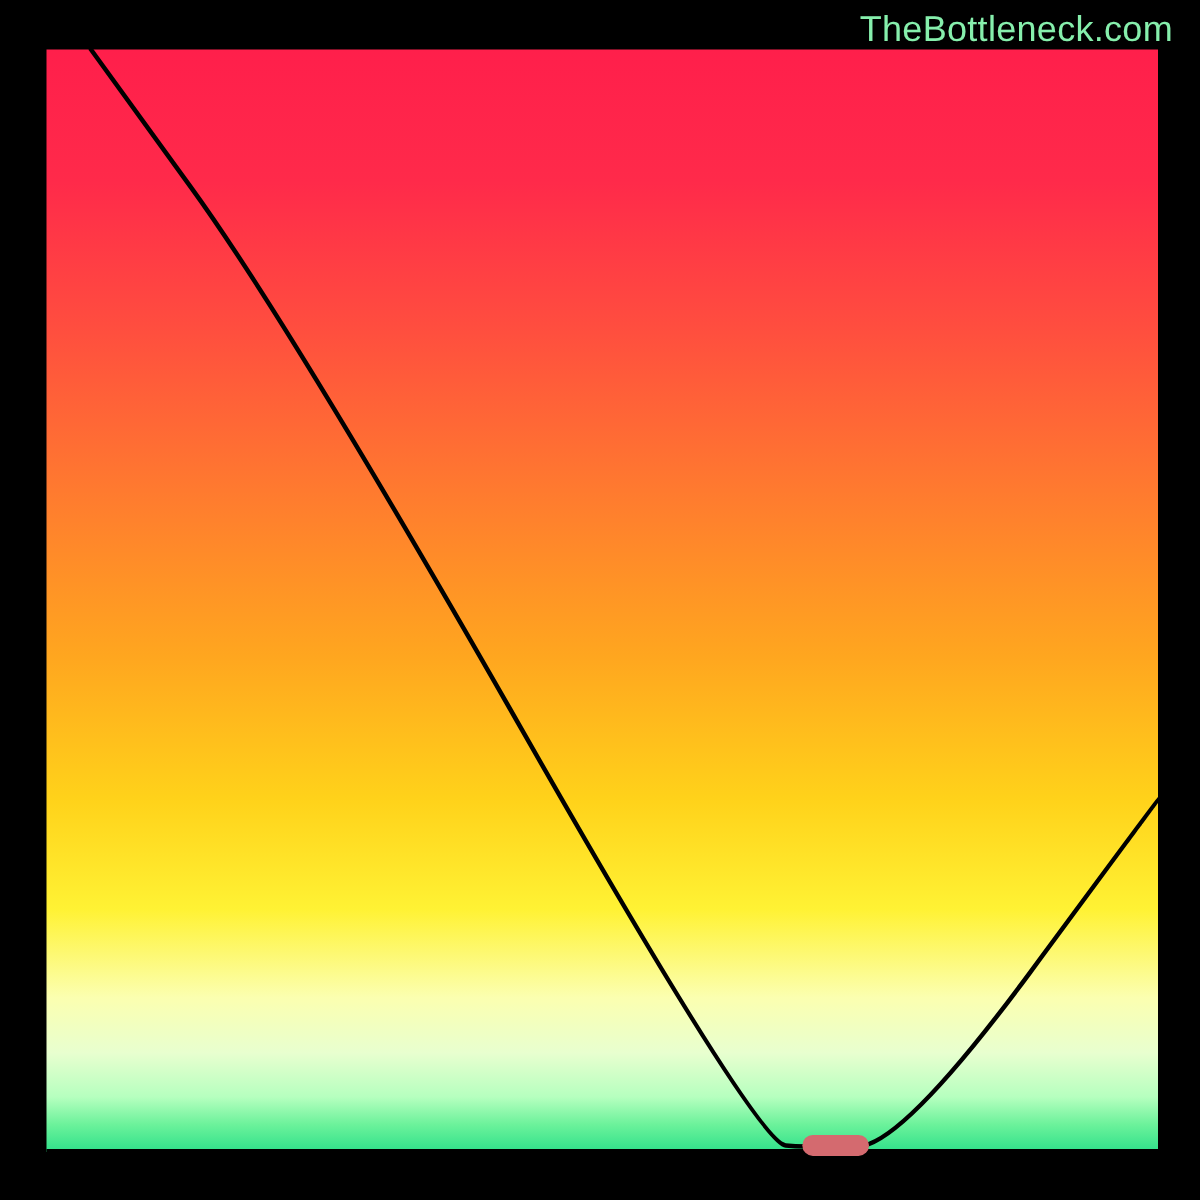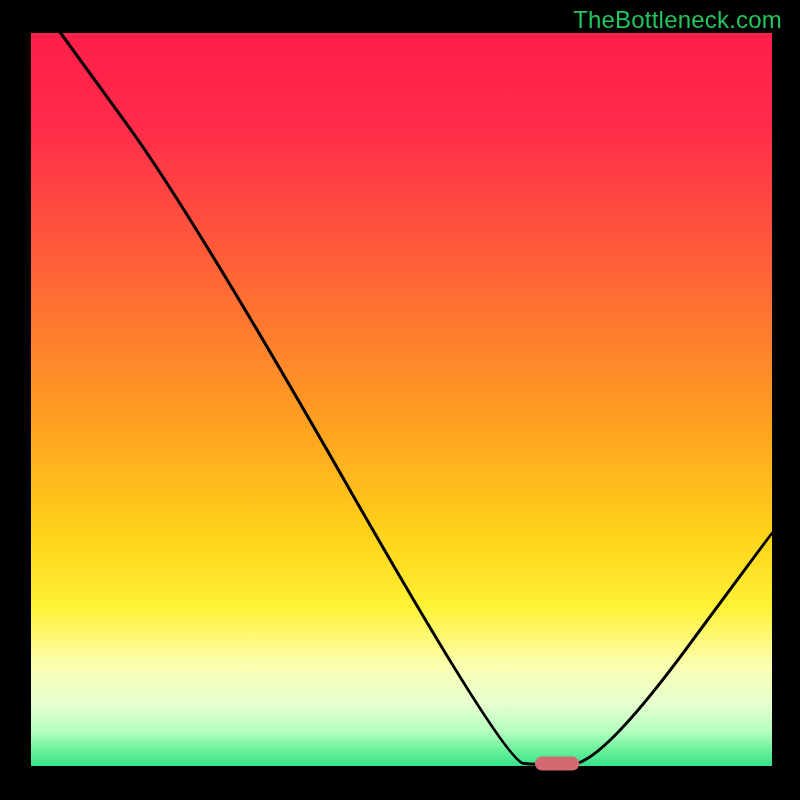--- a/index.html
+++ b/index.html
@@ -20,7 +20,7 @@
     position: absolute;
     top: 6px;
     right: 18px;
-    color: #22c55e;
+    color: #86efac;
     font-family: Arial, Helvetica, sans-serif;
     font-size: 24px;
     letter-spacing: 0.2px;

